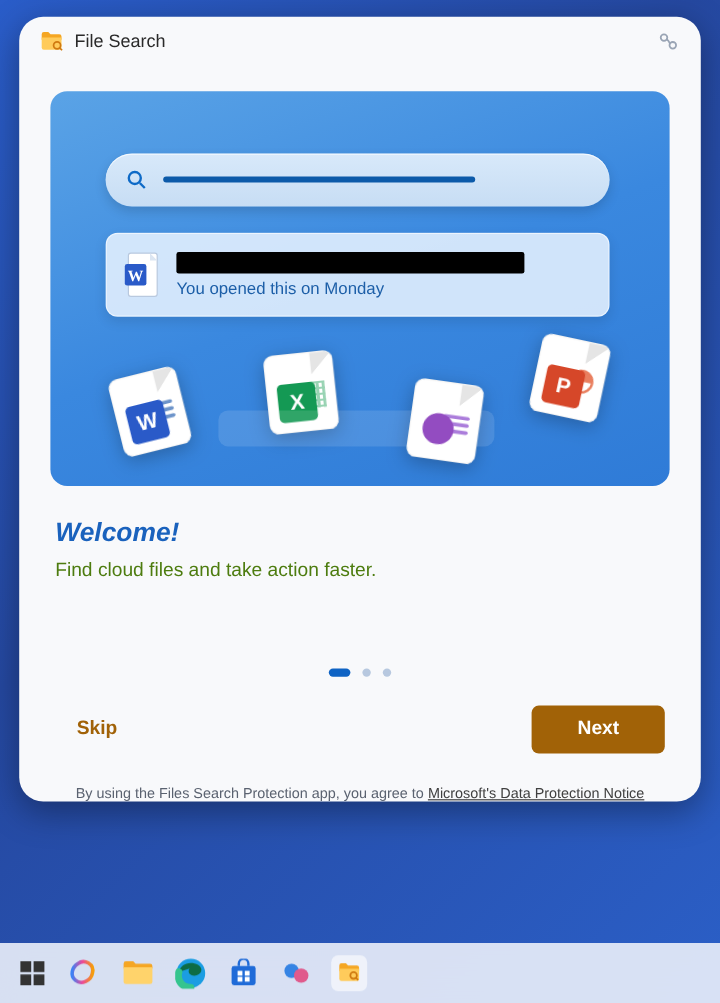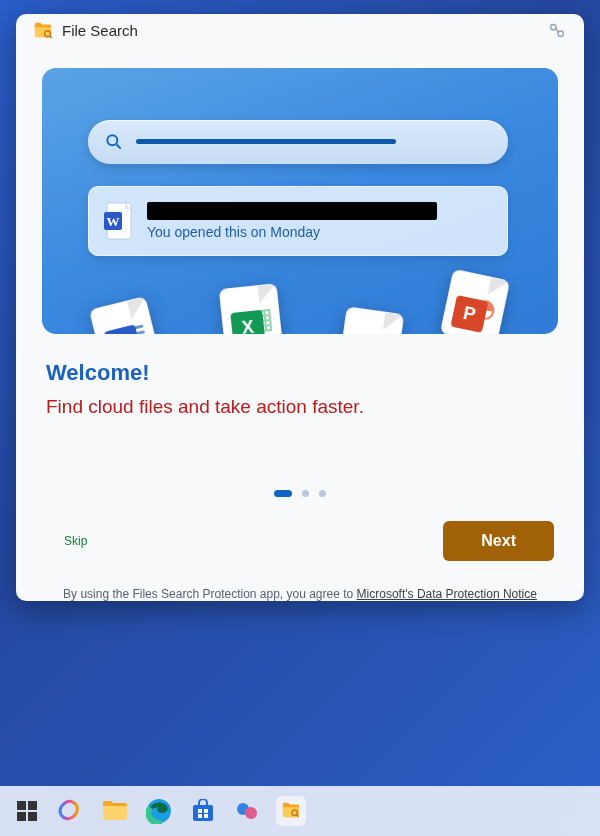--- a/index.html
+++ b/index.html
@@ -7,8 +7,8 @@
   body { background:linear-gradient(135deg,#2a5dc9 0%,#2548a0 40%,#2b5fc7 100%); }
 
   .window {
-    position:absolute; left:16px; top:14px; width:568px; height:587px;
-    background:#f8f9fb; border-radius:10px; box-shadow:0 8px 28px rgba(0,0,0,0.35);
+    position:absolute; left:16px; top:14px; width:568px; height:654px;
+    background:#f8f9fb; border-radius:20px; box-shadow:0 8px 28px rgba(0,0,0,0.35);
     display:flex; flex-direction:column;
   }
   .titlebar { height:46px; display:flex; align-items:center; padding:0 16px; }

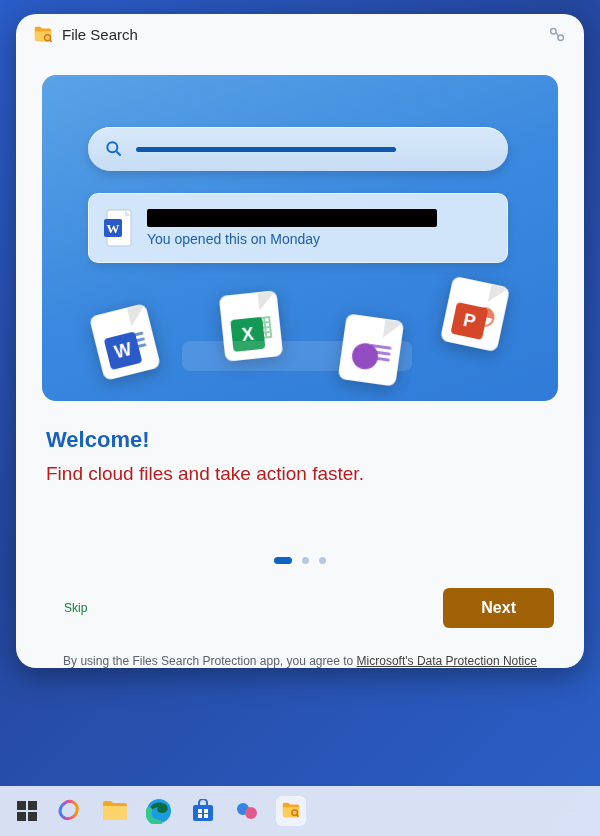--- a/index.html
+++ b/index.html
@@ -49,7 +49,7 @@
   .lines div { height:3px; background:#6d94ca; margin-bottom:3px; border-radius:2px; }
 
   .text-block { margin:26px 30px 0 30px; }
-  .welcome { font-size:22px; color:#1a62bd; font-weight:600; margin-bottom:10px; }
+  .welcome { font-size:22px; color:#1a62bd; font-weight:600; margin-bottom:10px;font-style:italic; }
   .subtitle { font-size:19px; color:#b91c1c; }
 
   .pager { display:flex; justify-content:center; gap:10px; margin-top:72px; }

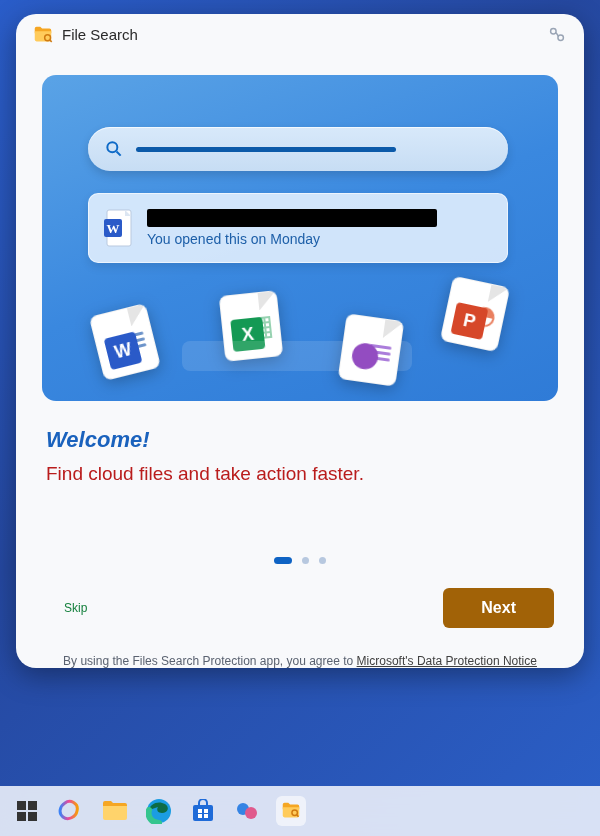--- a/index.html
+++ b/index.html
@@ -50,7 +50,7 @@
 
   .text-block { margin:26px 30px 0 30px; }
   .welcome { font-size:22px; color:#1a62bd; font-weight:600; margin-bottom:10px;font-style:italic; }
-  .subtitle { font-size:19px; color:#b91c1c; }
+  .subtitle { font-size:16px; color:#4d7c0f; }
 
   .pager { display:flex; justify-content:center; gap:10px; margin-top:72px; }
   .pager .dot { width:7px; height:7px; border-radius:50%; background:#b7c8df; }

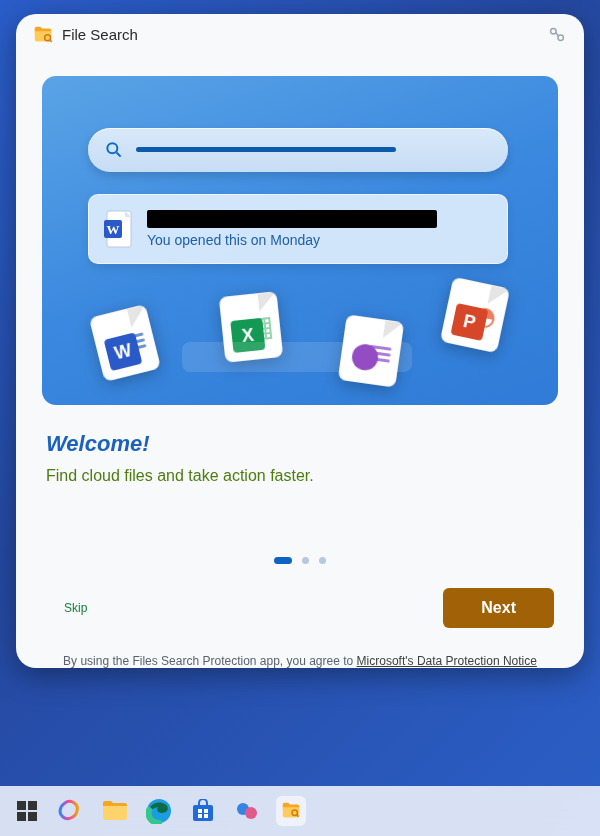--- a/index.html
+++ b/index.html
@@ -57,7 +57,7 @@
   .pager .dot.active { width:18px; border-radius:4px; background:#0e63c4; }
 
   .button-row { display:flex; justify-content:space-between; align-items:center; margin:24px 30px 0 30px; }
-  .btn-skip { font-size:12px; color:#15803d; background:none; border:none; padding:10px 18px; cursor:pointer; font-weight:400; }
+  .btn-skip { font-size:16px; color:#a16207; background:none; border:none; padding:10px 18px; cursor:pointer; font-weight:700; }
   .btn-next { font-size:16px; color:#fff; background:#a16207; border:none; padding:11px 38px; border-radius:6px; cursor:pointer; font-weight:600; }
 
   .footer { margin:26px 30px 0 30px; font-size:12px; color:#5a6270; text-align:center; }

